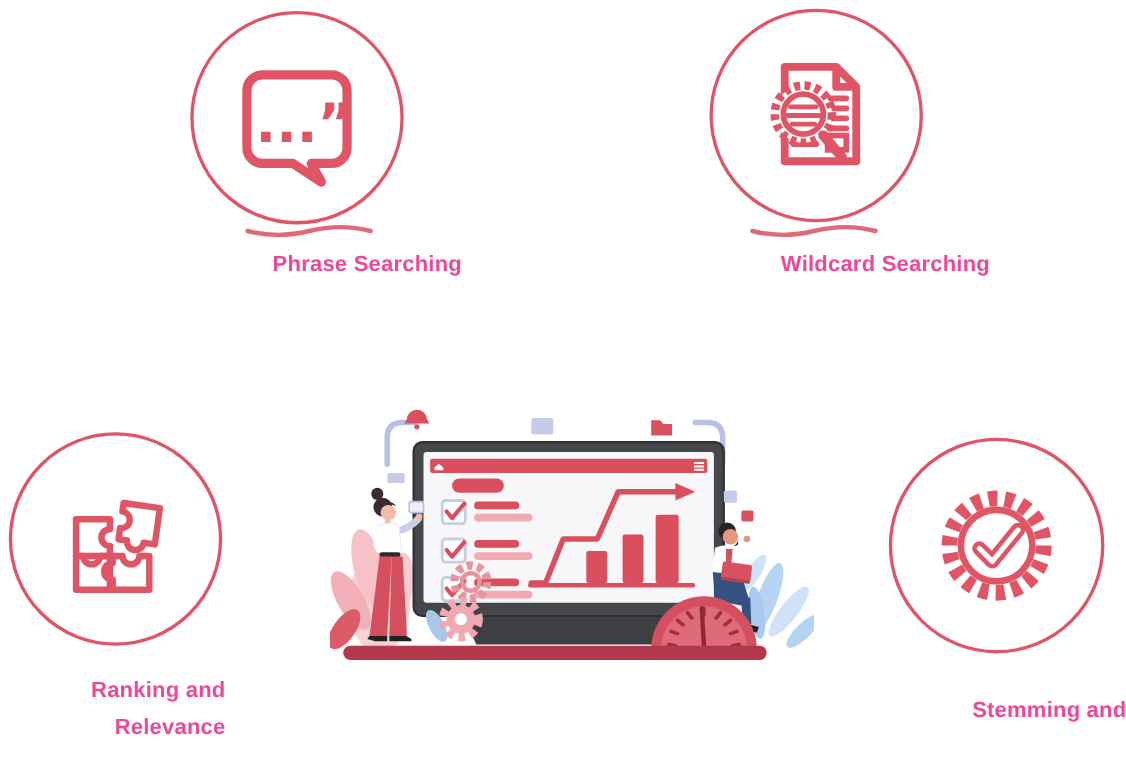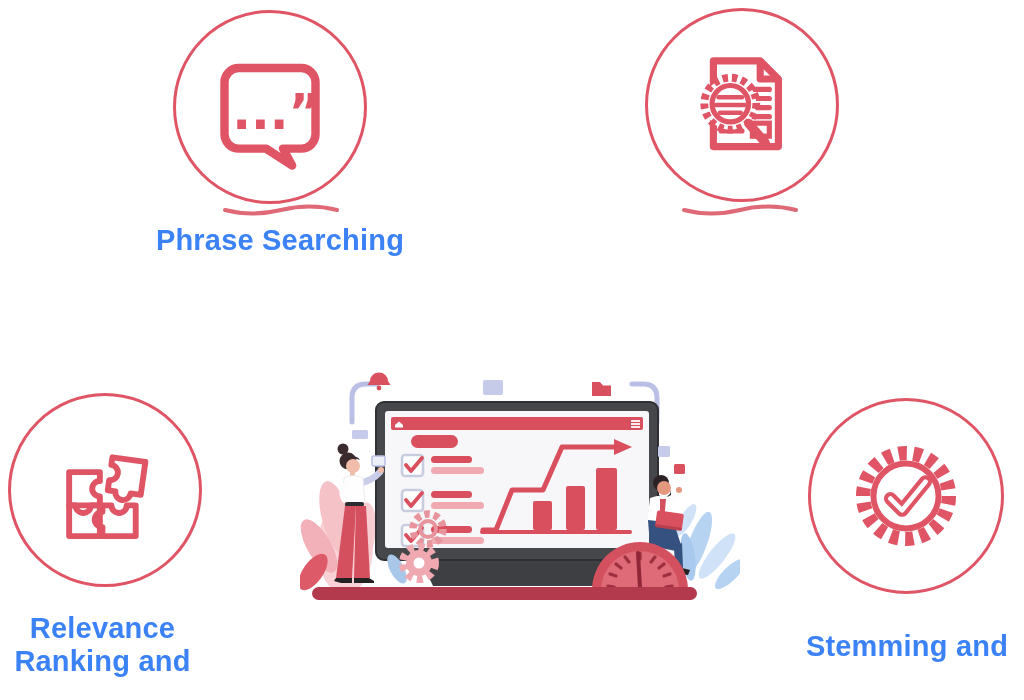--- a/index.html
+++ b/index.html
@@ -15,8 +15,8 @@
   }
   .feature-circle svg{display:block;}
   .feature-label{
-    position:absolute;text-align:center;color:#3b82f6;font-weight:700;
-    font-size:29px;line-height:33px;letter-spacing:0.2px;
+    position:absolute;text-align:right;color:#ec4899;font-weight:700;
+    font-size:20px;line-height:33px;letter-spacing:0.2px;
   }
   .wave{position:absolute;}
   .illustration{position:absolute;left:300px;top:350px;width:440px;height:256px;}

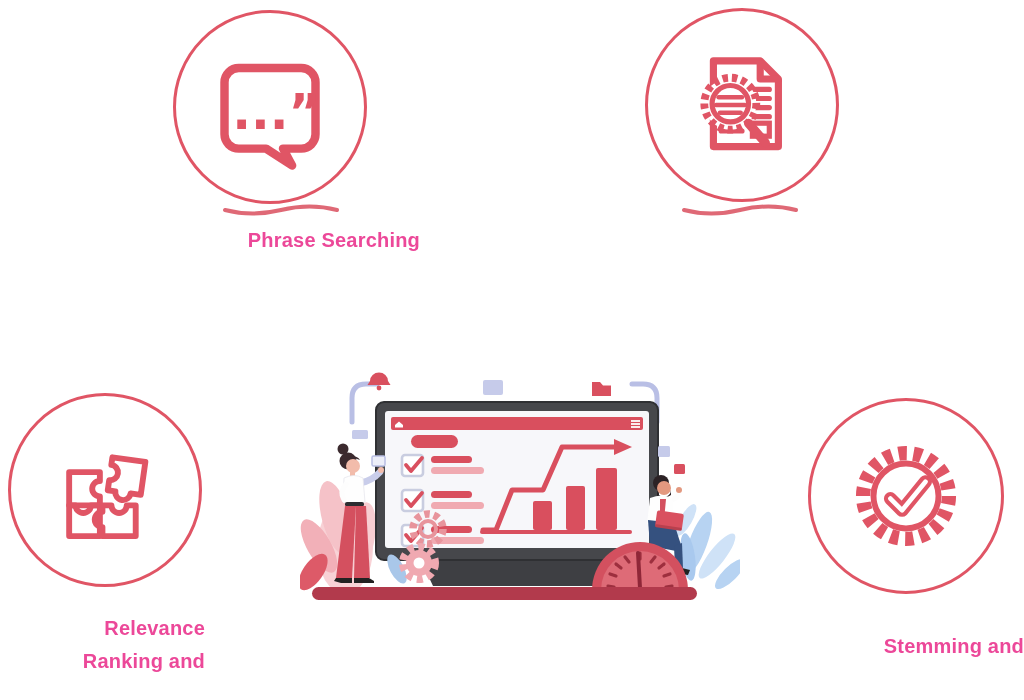--- a/index.html
+++ b/index.html
@@ -62,6 +62,7 @@
   <svg class="wave" style="left:680px;top:203px;" width="120" height="16" viewBox="0 0 118 16">
     <path d="M3,7 Q30,14 59,7 Q88,0 115,7" fill="none" stroke="#d94f5e" stroke-width="4" stroke-linecap="round" opacity="0.85"></path>
   </svg>
+  <div class="feature-label" style="left:580px;top:224px;width:320px;">Wildcard Searching</div>
 
   <div class="feature-circle" style="left:8px;top:393px;width:188px;height:188px;">
     <svg width="128" height="128" viewBox="0 0 100 100">

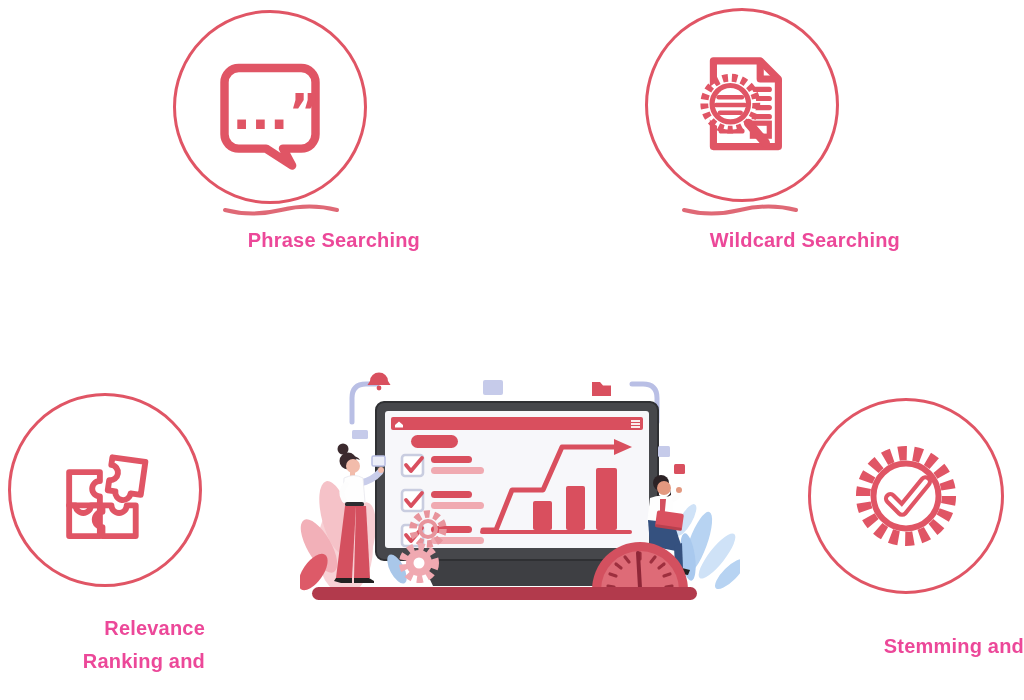--- a/index.html
+++ b/index.html
@@ -81,8 +81,8 @@
     </svg>
   </div>
   <div class="feature-label" style="left:0px;top:612px;width:205px;">
+    <div>Ranking and</div>
     <div>Relevance</div>
-    <div>Ranking and</div>
   </div>
 
   <div class="feature-circle" style="left:808px;top:398px;width:190px;height:190px;">

